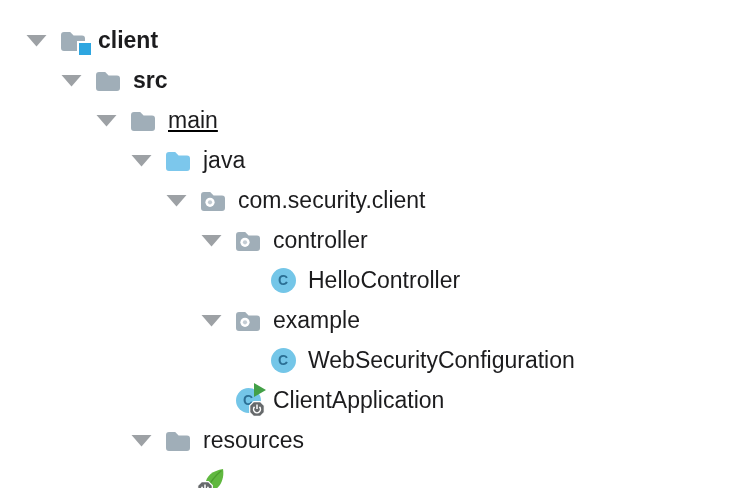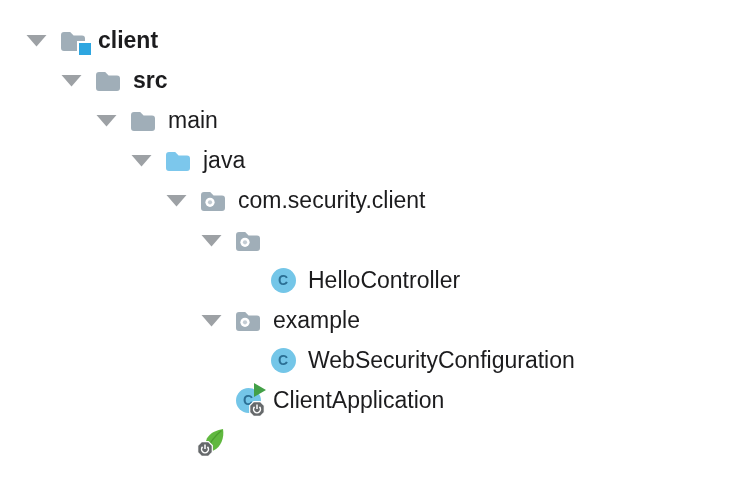--- a/index.html
+++ b/index.html
@@ -11,7 +11,7 @@
   .tree{padding-top:20px;}
   .row{height:40px;display:flex;align-items:center;}
   
-  .d0{padding-left:25px;} .d1{padding-left:60px;font-weight:bold;} .d2{padding-left:95px;}
+  .d0{padding-left:25px;} .d1{padding-left:60px;font-weight:bold;} .d2{padding-left:95px;text-decoration:underline;}
   .d3{padding-left:130px;align-items:center;} .d4{padding-left:165px;} .d5{padding-left:200px;}
   .d6{padding-left:235px;}
   .twisty{width:35px;flex:0 0 35px;display:flex;align-items:center;}

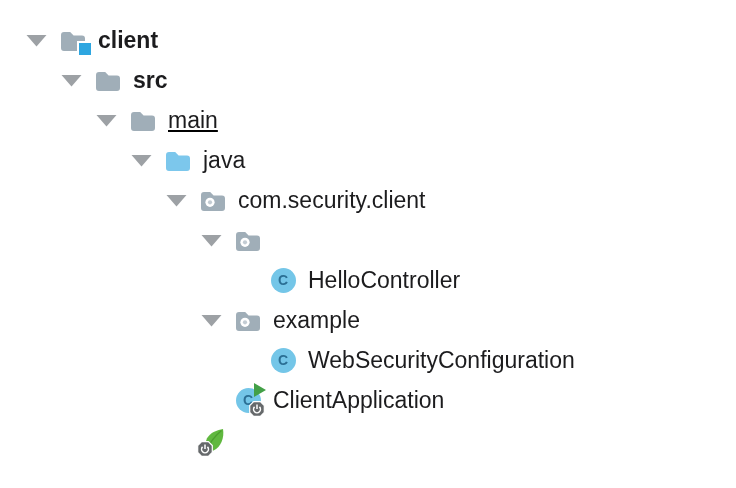--- a/index.html
+++ b/index.html
@@ -146,6 +146,7 @@
         <circle cx="10" cy="13.3" r="2.1" fill="#c3ccd3"></circle>
       </svg>
     </span>
+    <span class="label">controller</span>
   </div>
 
   <div class="row d6">

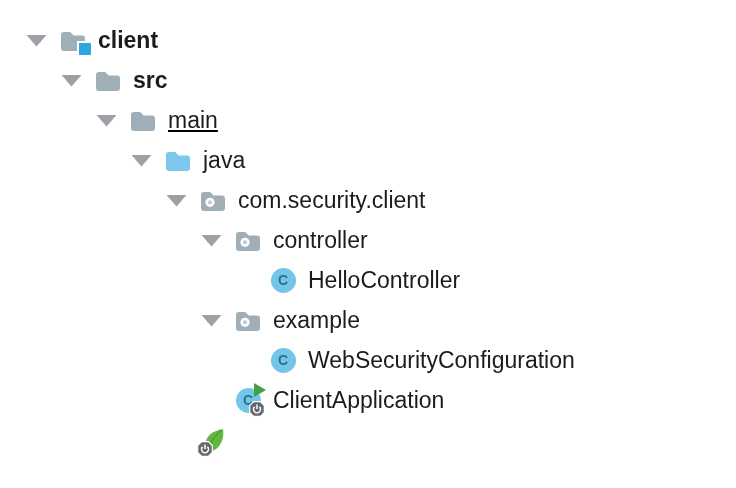--- a/index.html
+++ b/index.html
@@ -205,6 +205,22 @@
     <span class="label">ClientApplication</span>
   </div>
 
+  <div class="row d3">
+    <span class="twisty">
+      <svg viewBox="0 0 20 16">
+          <use href="#tri" fill="#9da1a5"></use>
+        </svg>
+    </span>
+    <span class="icon">
+      <svg width="26" height="22" viewBox="0 0 26 22">
+          <use href="#folder" fill="#a0aeb8"></use>
+        </svg>
+      <span class="res-badge">
+        <span class="bar"></span><span class="bar"></span><span class="bar"></span><span class="bar"></span>
+      </span>
+    </span>
+    <span class="label">resources</span>
+  </div>
 
   <div class="row d4">
     <span class="twisty empty">

